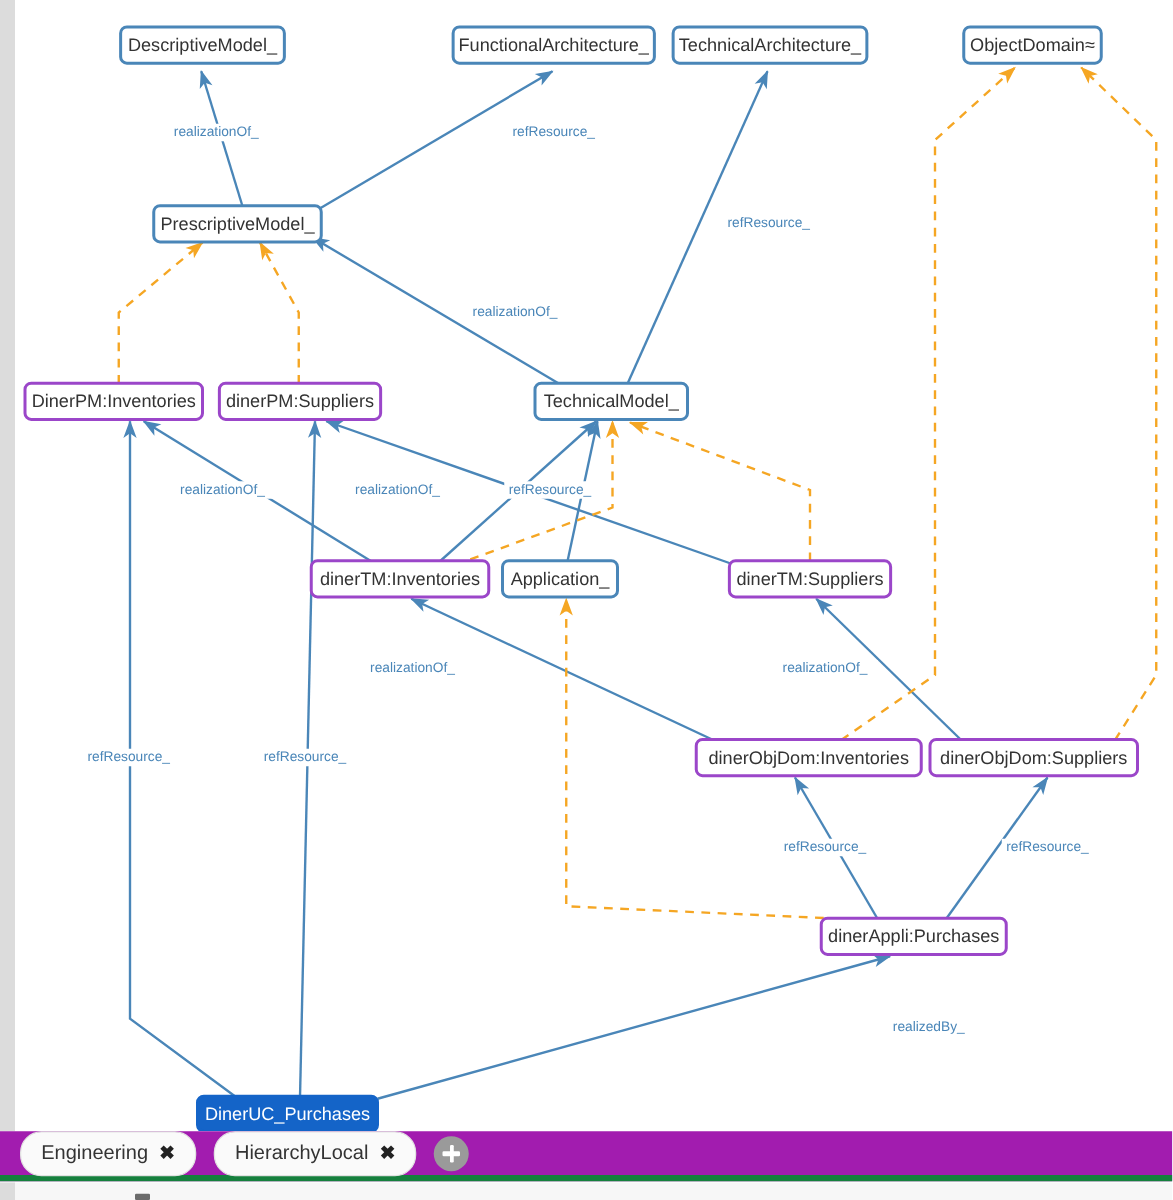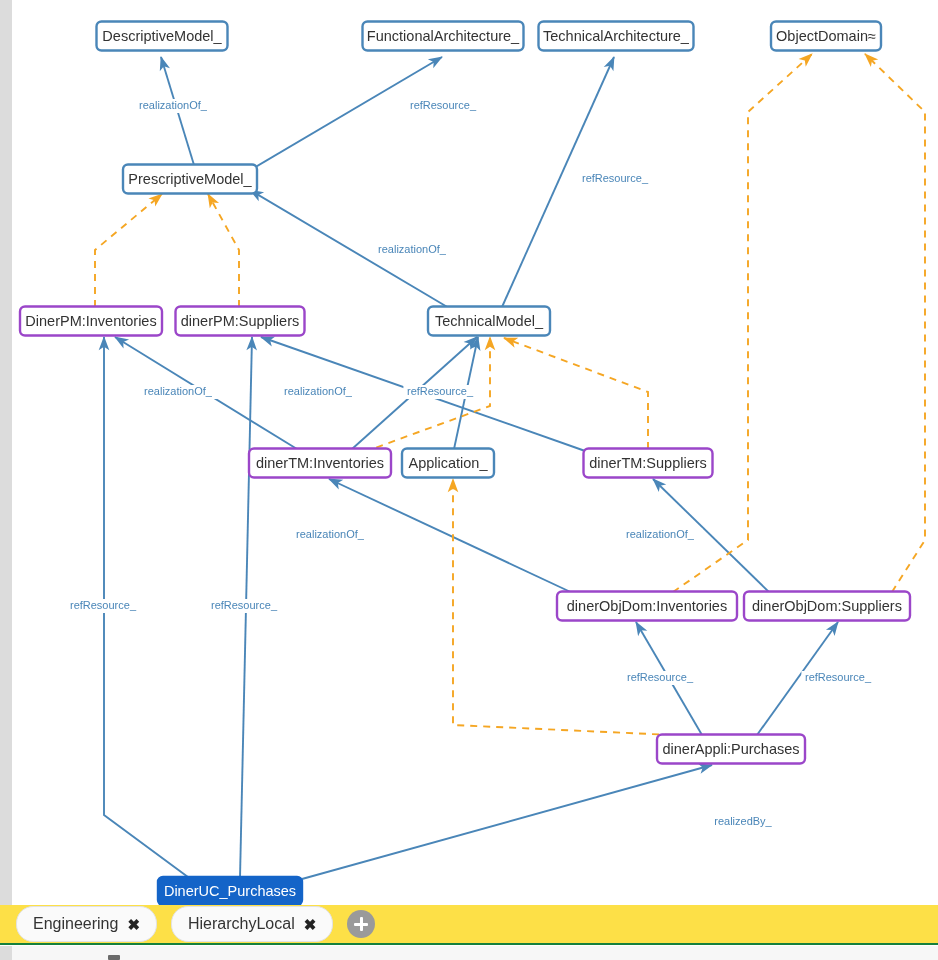--- a/index.html
+++ b/index.html
@@ -76,13 +76,13 @@
     top: 905px;
     width: 938px;
     height: 40px;
-    background: #fde047;
+    background: #a21caf;
     display: flex;
     align-items: center;
     gap: 14px;
     padding-left: 16px;
     box-sizing: border-box;
-    border-bottom: 2px solid #15803d;
+    border-bottom: 5px solid #15803d;
   }
   .chip {
     display: inline-flex;

